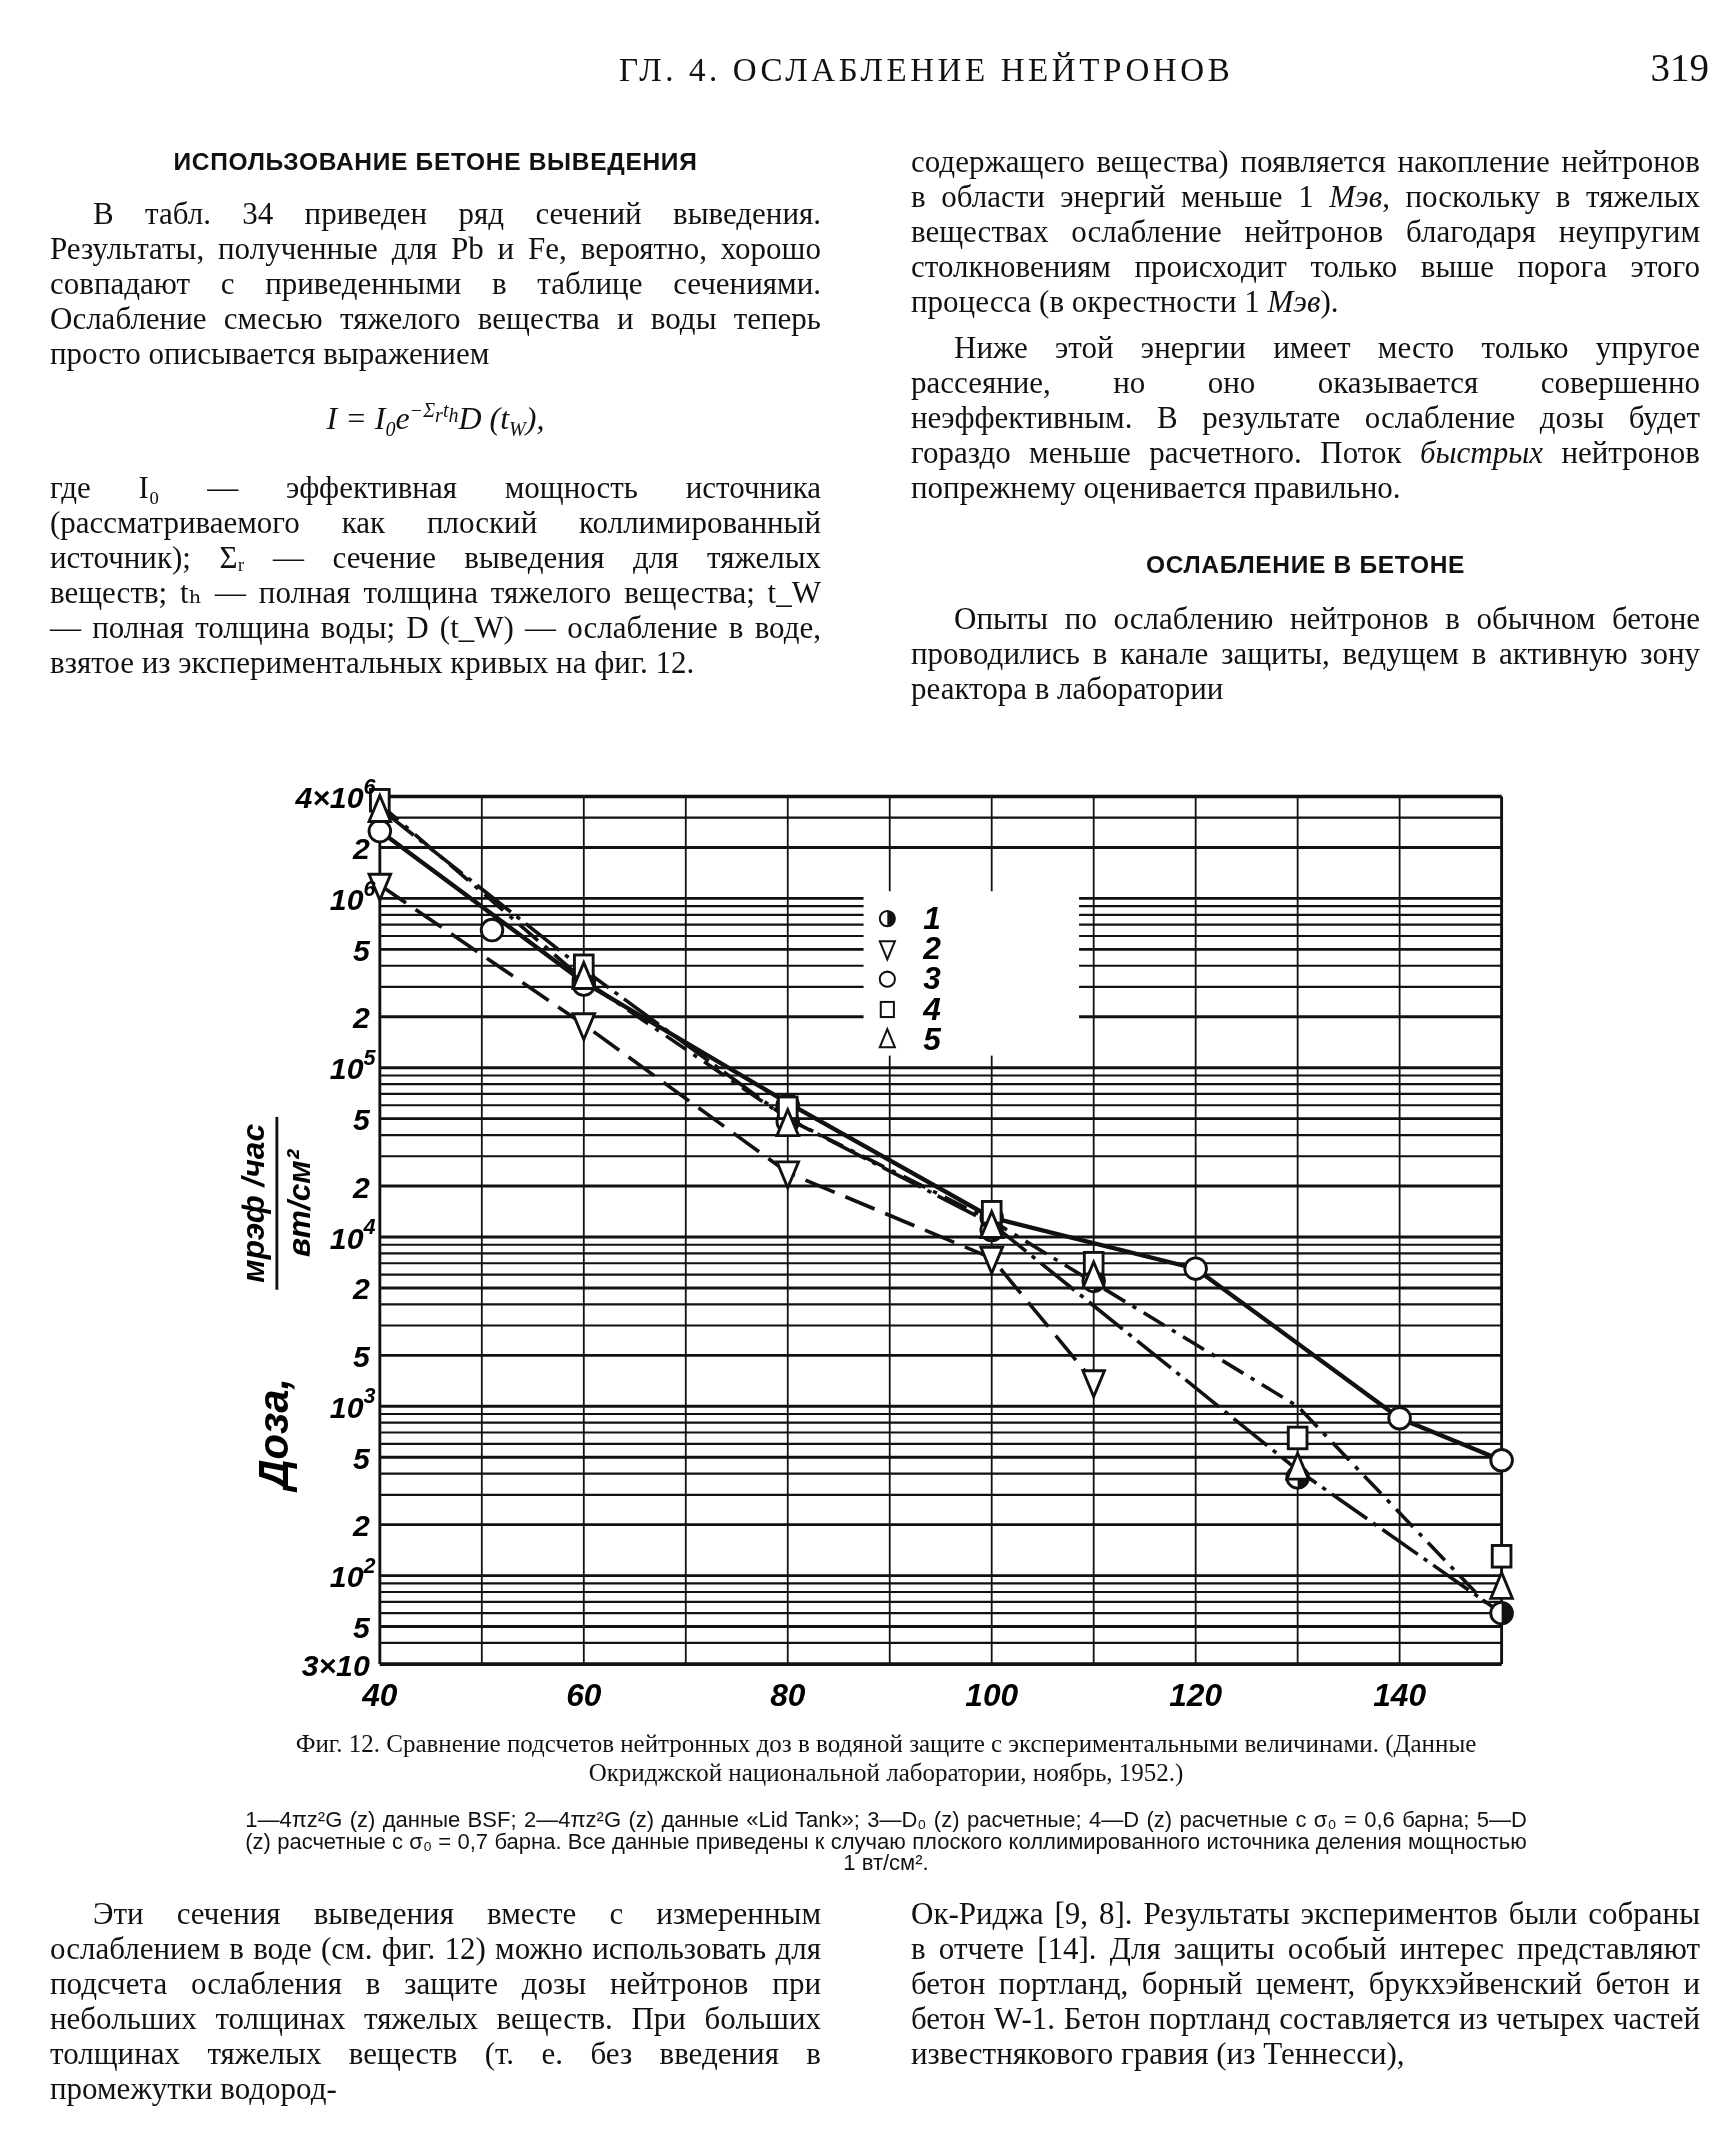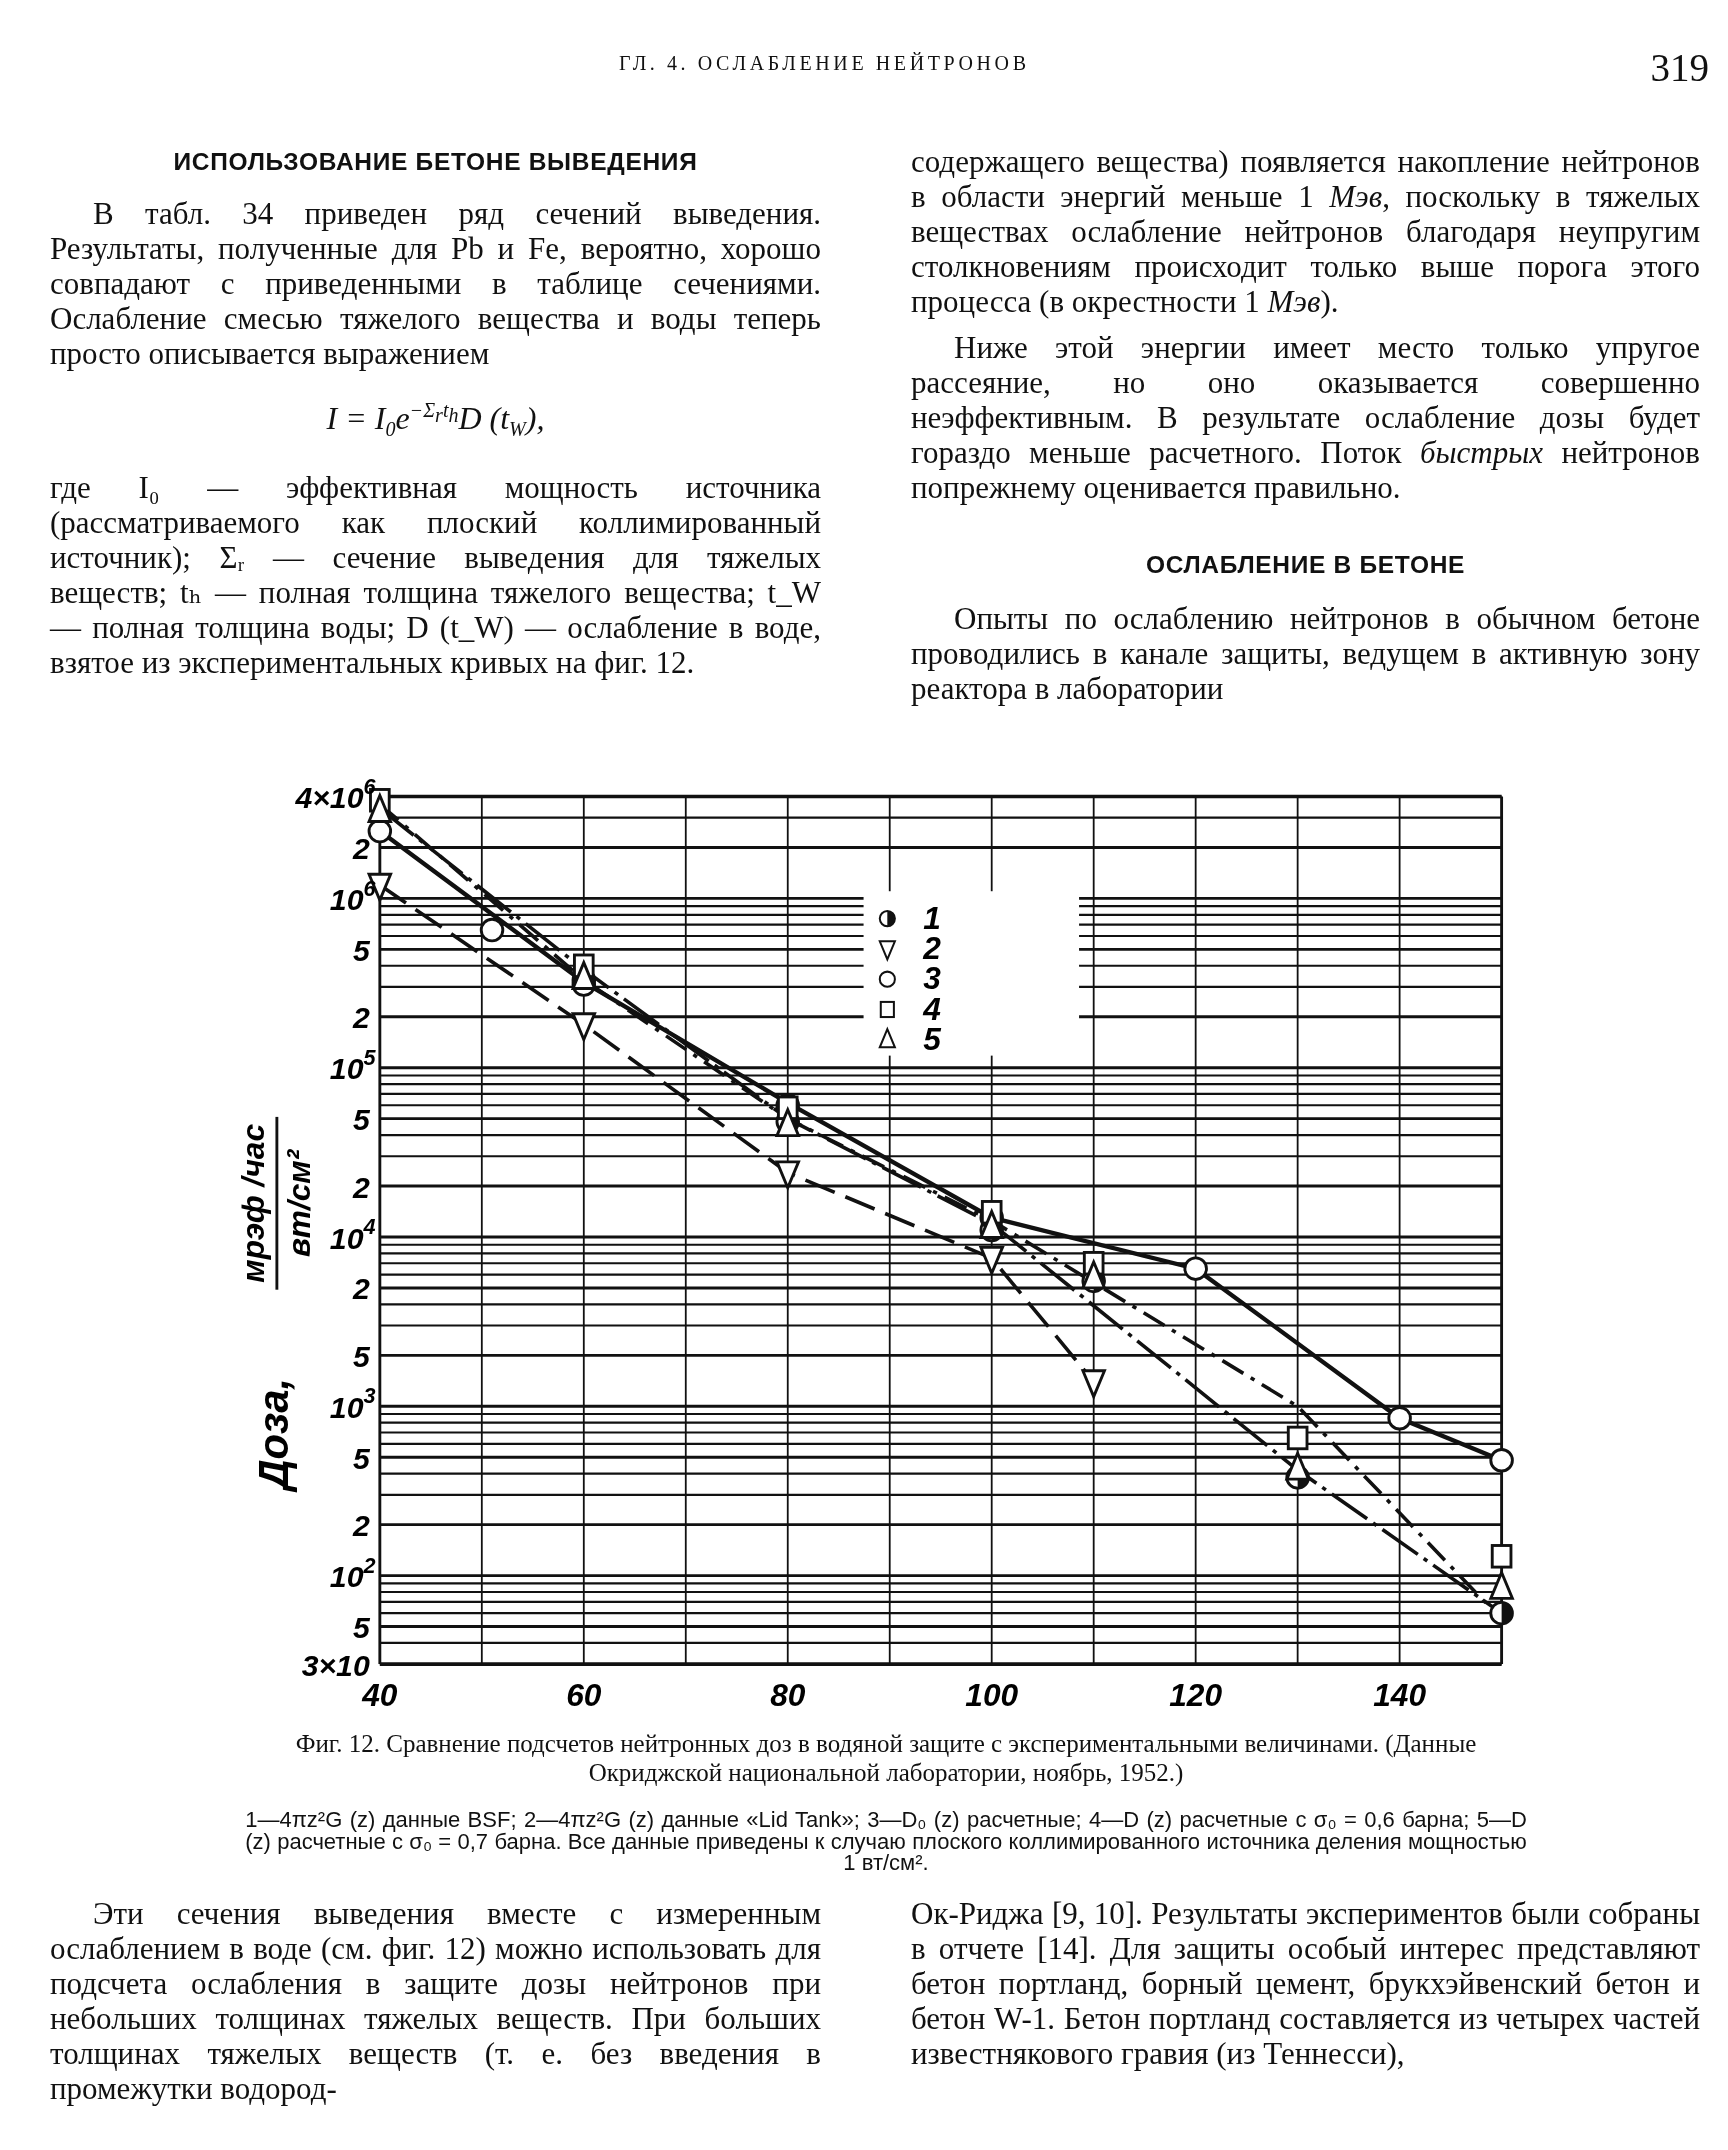--- a/index.html
+++ b/index.html
@@ -5,7 +5,7 @@
   html, body { margin:0; padding:0; background:#ffffff; }
   body { width:1729px; height:2151px; position:relative; overflow:hidden; color:#111; font-family:"Liberation Serif","DejaVu Serif",serif; }
   .running-head { position:absolute; top:52px; left:0; width:1729px; height:43px; }
-  .running-head .title { position:absolute; left:619px; top:0; font-size:20px; letter-spacing:3.6px; font-family:"Liberation Serif",serif; }
+  .running-head .title { position:absolute; left:619px; top:0; font-size:33px; letter-spacing:3.6px; font-family:"Liberation Serif",serif; }
   .running-head .page { position:absolute; right:20px; top:-7.2px; font-size:39px; }
   .col { position:absolute; font-size:31px; line-height:35px; text-align:justify; }
   .col p { margin:0; }

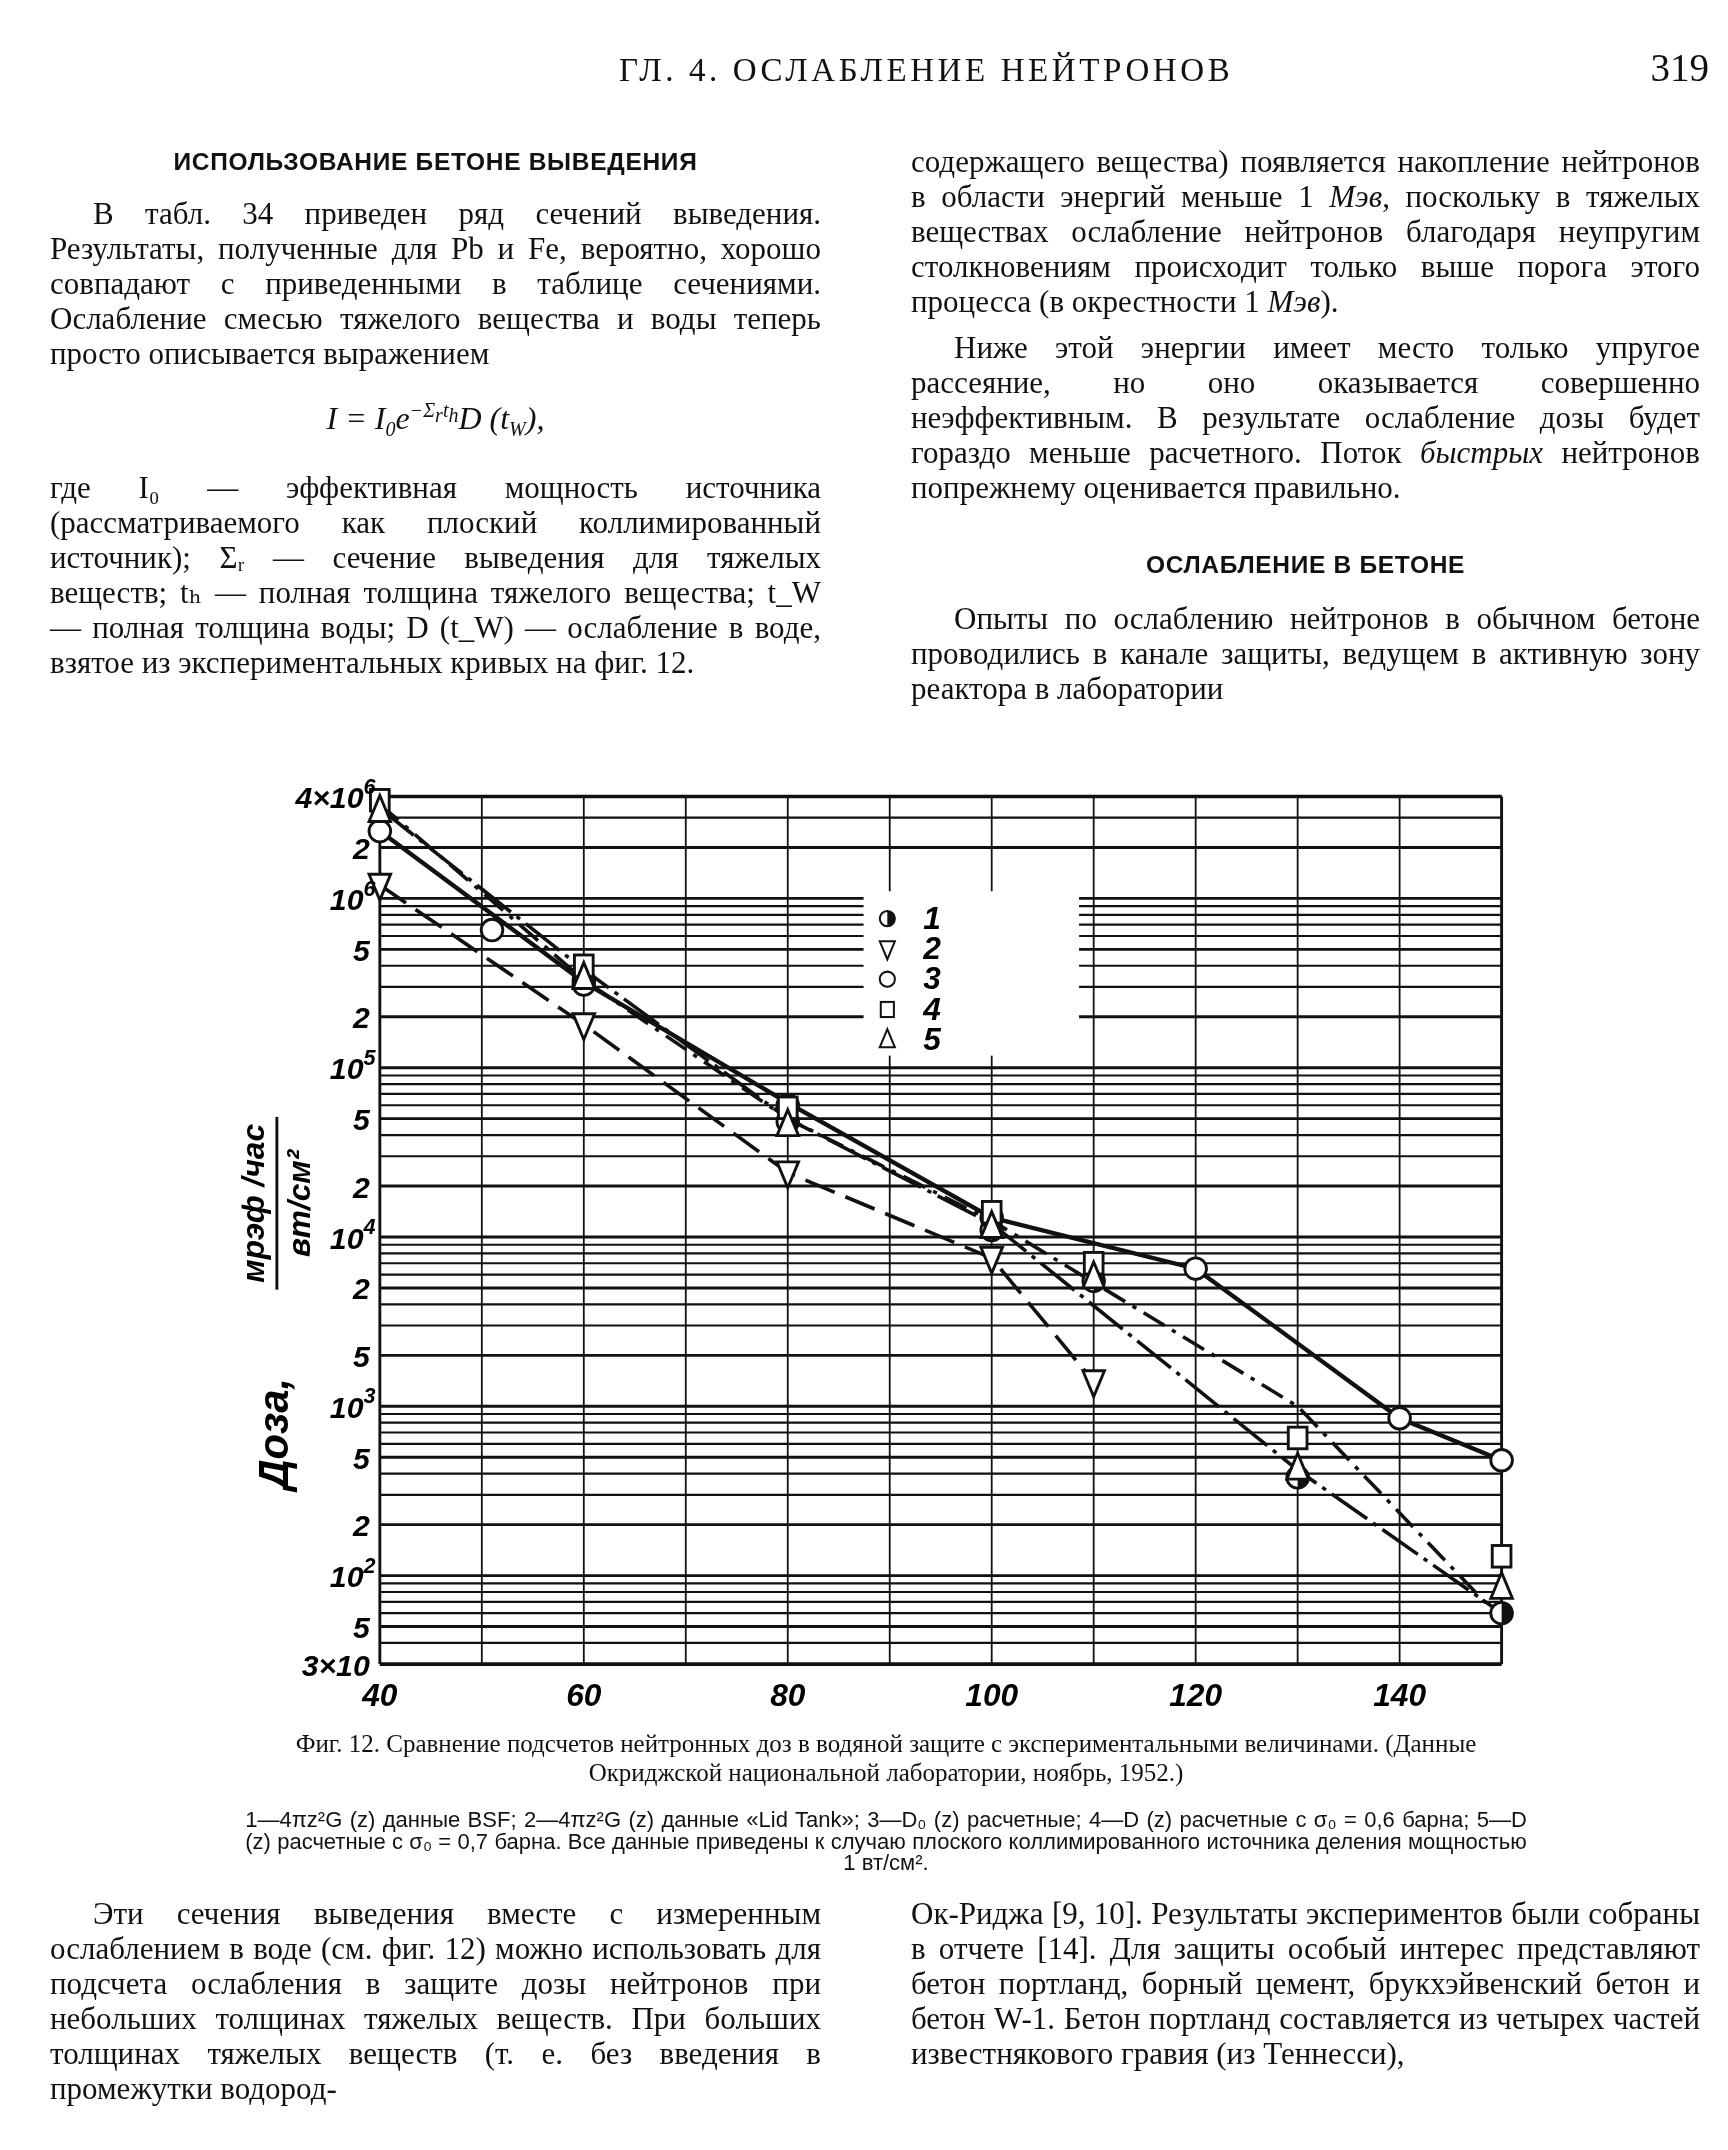--- a/index.html
+++ b/index.html
@@ -302,7 +302,7 @@
 </div>
 
 <div class="col" style="left:911px; top:1896px; width:789px;">
-  <p>Ок-Риджа [9, 10]. Результаты экспериментов были собраны в отчете [14]. Для защиты особый интерес представляют бетон портланд, борный цемент, брукхэйвенский бетон и бетон W-1. Бетон портланд составляется из четырех частей известнякового гравия (из Теннесси),</p>
+  <p>Ок-Риджа [9, 8]. Результаты экспериментов были собраны в отчете [14]. Для защиты особый интерес представляют бетон портланд, борный цемент, брукхэйвенский бетон и бетон W-1. Бетон портланд составляется из четырех частей известнякового гравия (из Теннесси),</p>
 </div>
 
 

